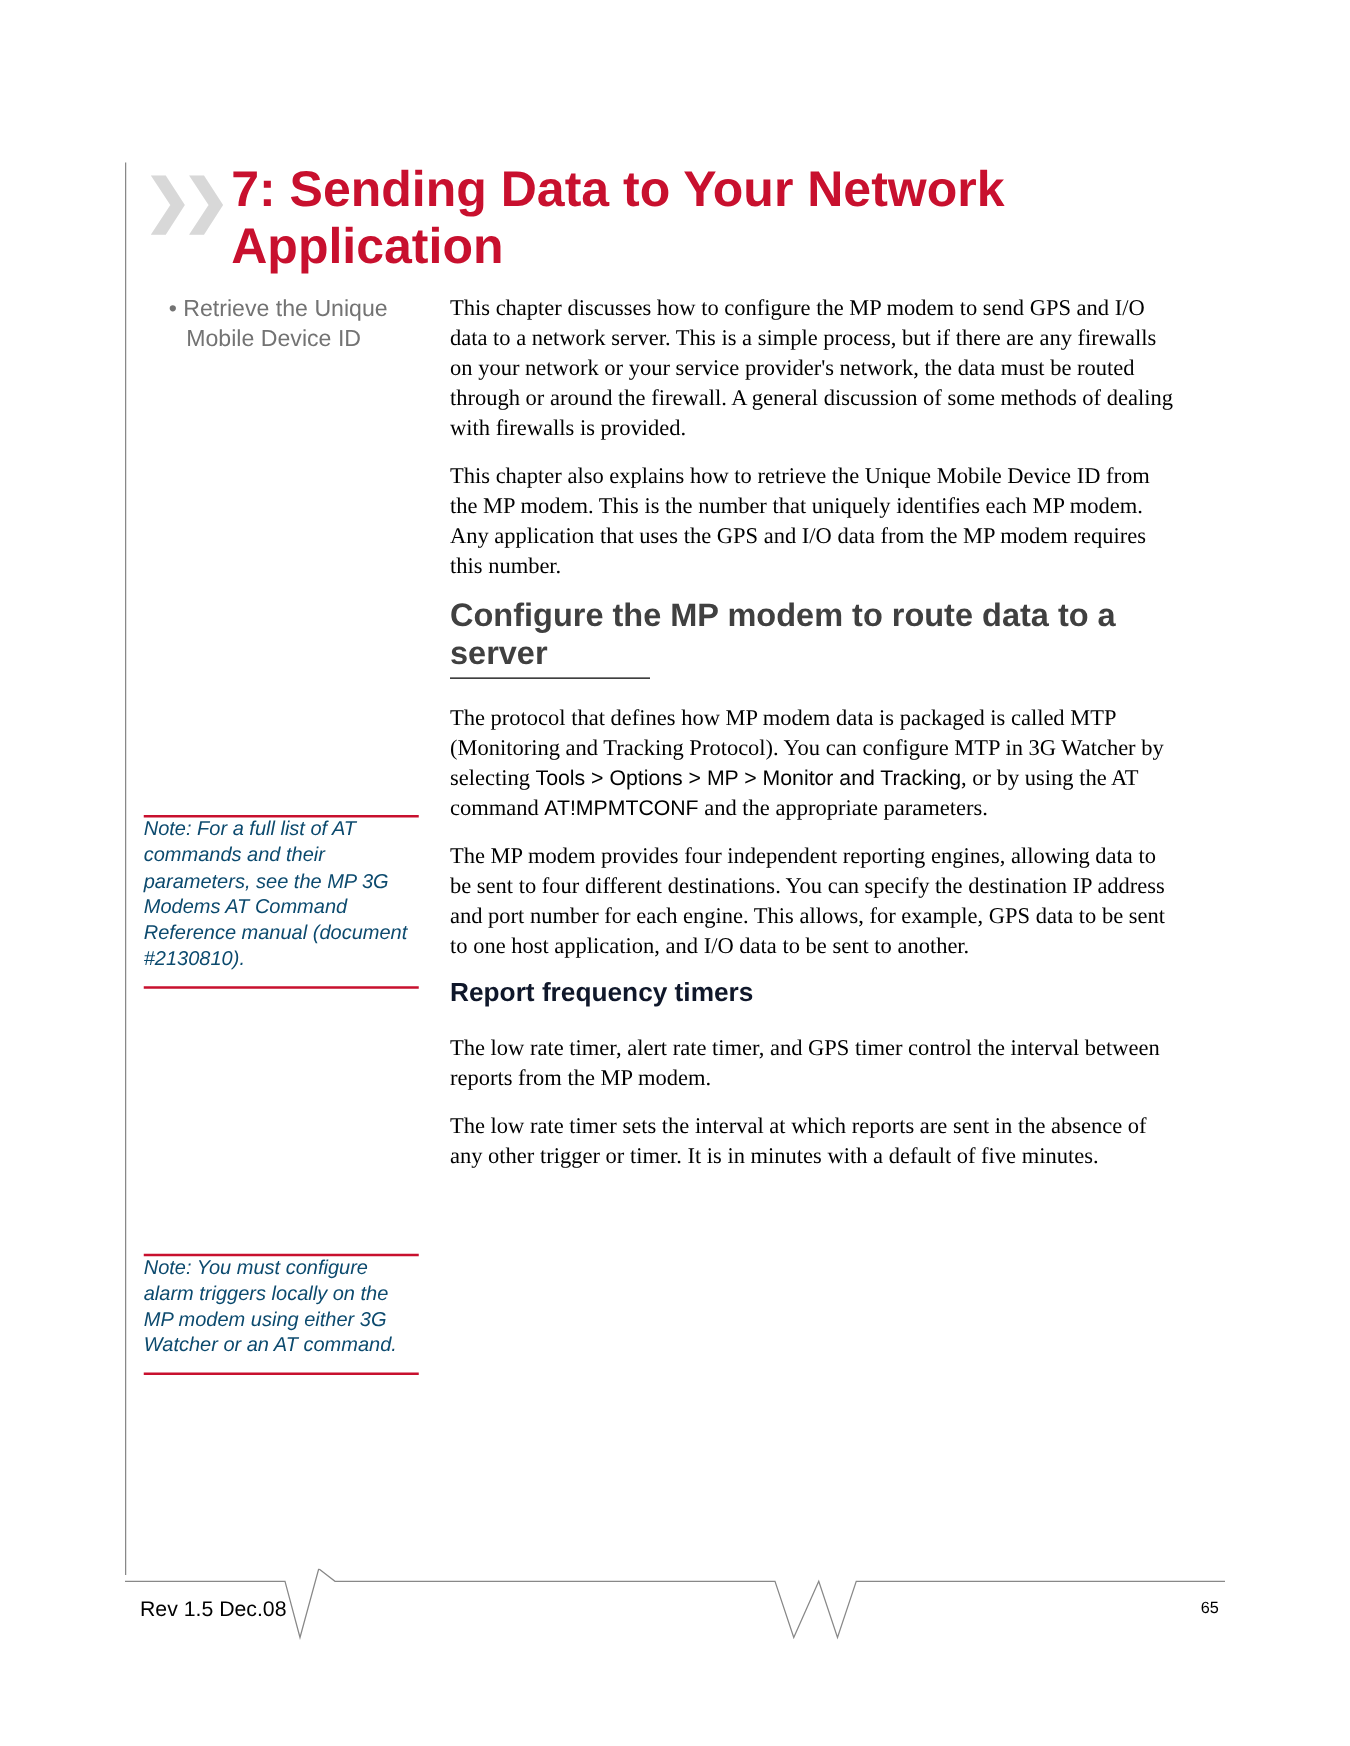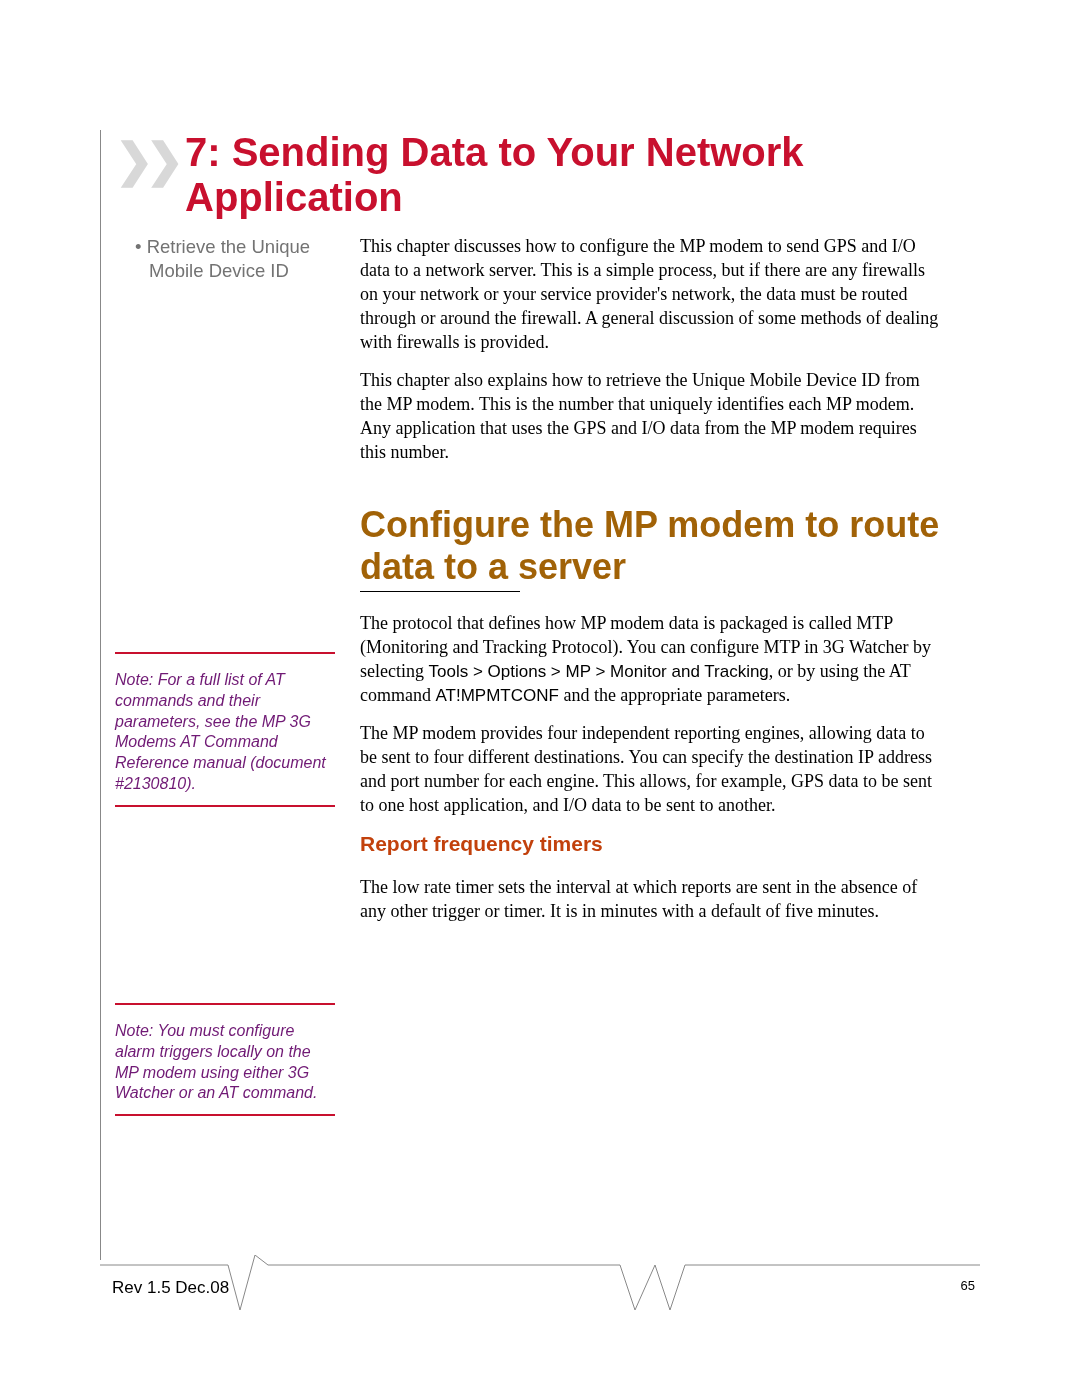--- a/index.html
+++ b/index.html
@@ -67,10 +67,10 @@
   .h2 {
     font-family: Arial, Helvetica, sans-serif;
     font-weight: 700;
-    font-size: 36px;
+    font-size: 26px;
     line-height: 1.15;
-    color: #a16207;
-    margin-top: 40px;
+    color: #404040;
+    margin-top: 14px;
     margin-bottom: 4px;
   }
   .h2rule {

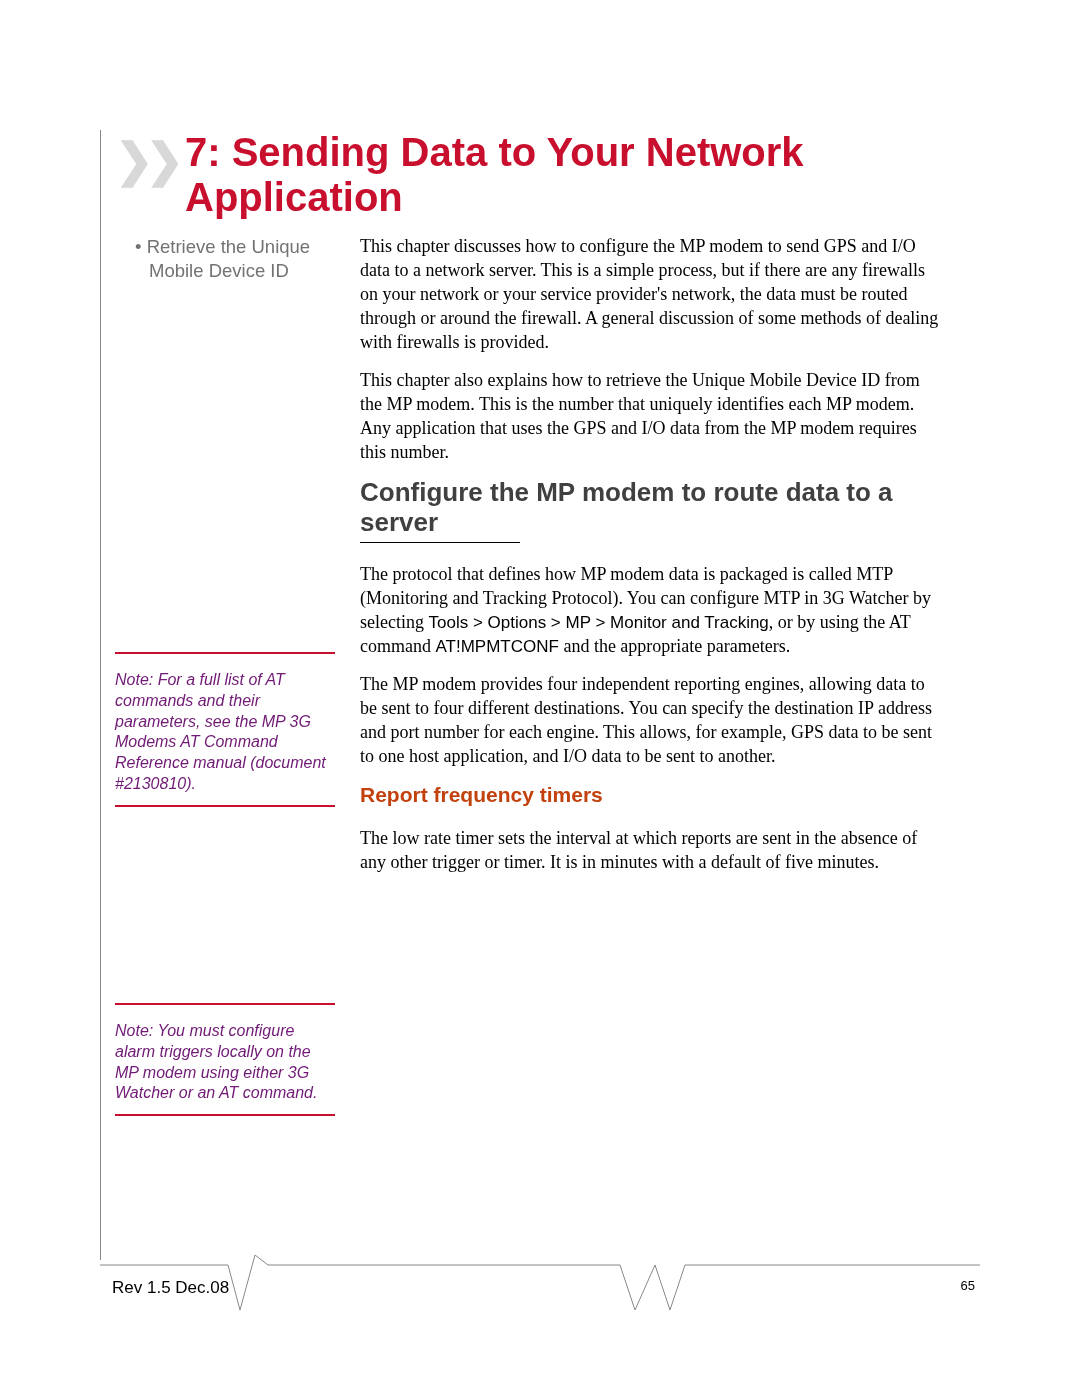--- a/index.html
+++ b/index.html
@@ -95,10 +95,10 @@
     font-style: italic;
     font-size: 16px;
     line-height: 1.3;
-    color: #701a75;
+    color: #0c4a6e;
     border-top: 2px solid #c8102e;
     border-bottom: 2px solid #c8102e;
-    padding: 16px 0 10px 0;
+    padding: 0 0 10px 0;
   }
   .note1 { top: 652px; }
   .note2 { top: 1003px; }

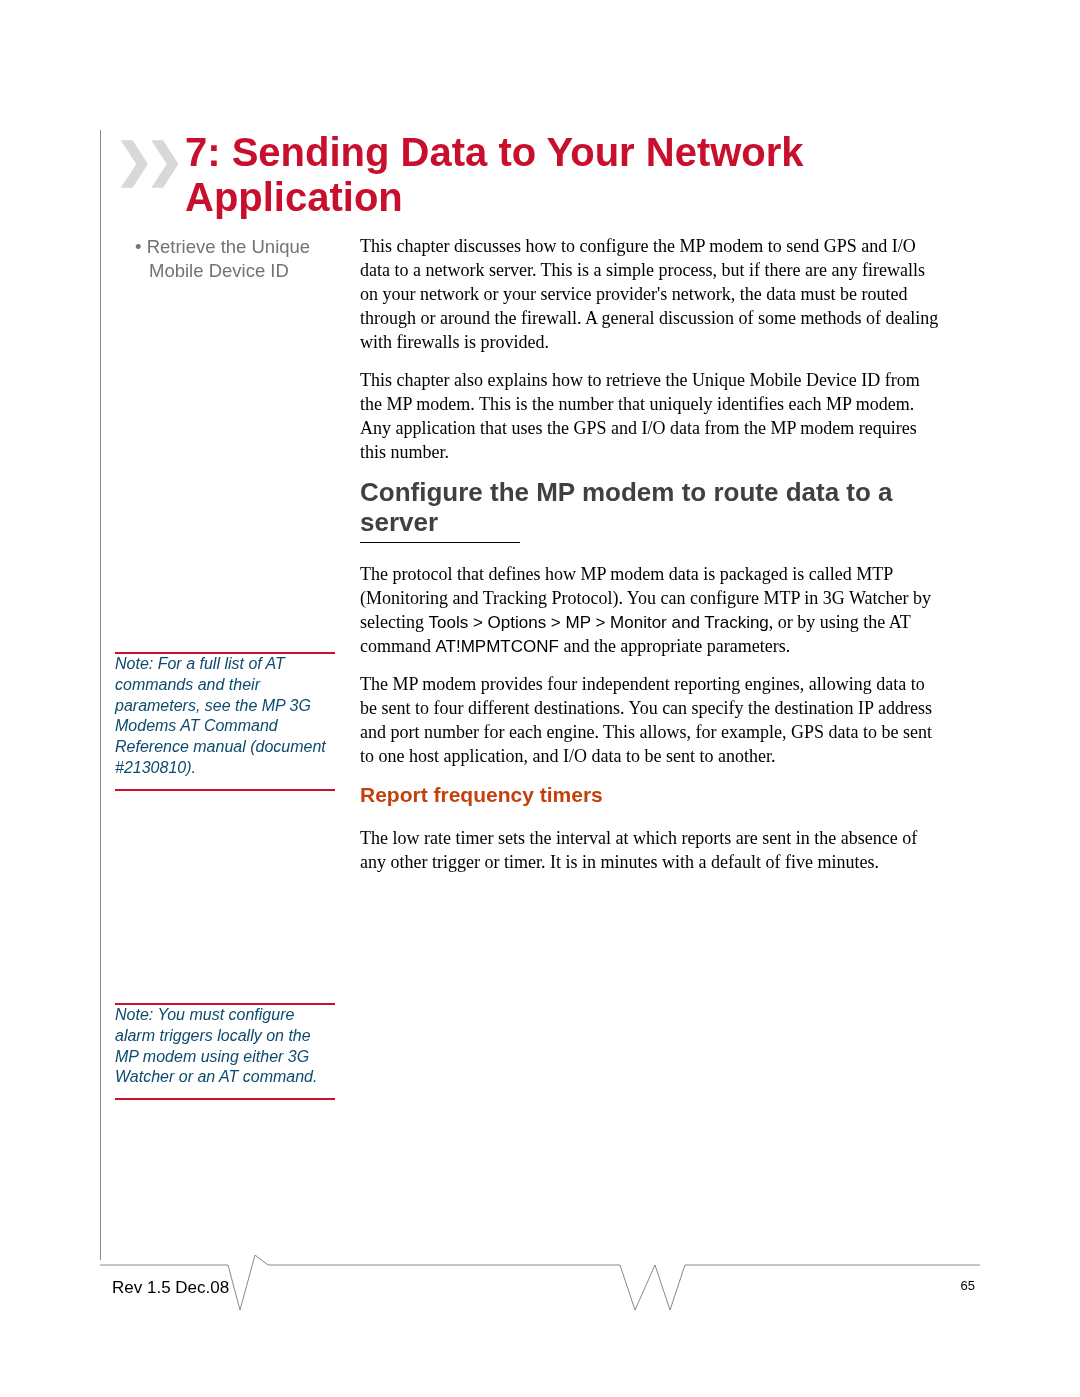--- a/index.html
+++ b/index.html
@@ -83,7 +83,7 @@
     font-family: Arial, Helvetica, sans-serif;
     font-weight: 700;
     font-size: 21px;
-    color: #c2410c;
+    color: #0f172a;
     margin-top: 14px;
     margin-bottom: 20px;
   }

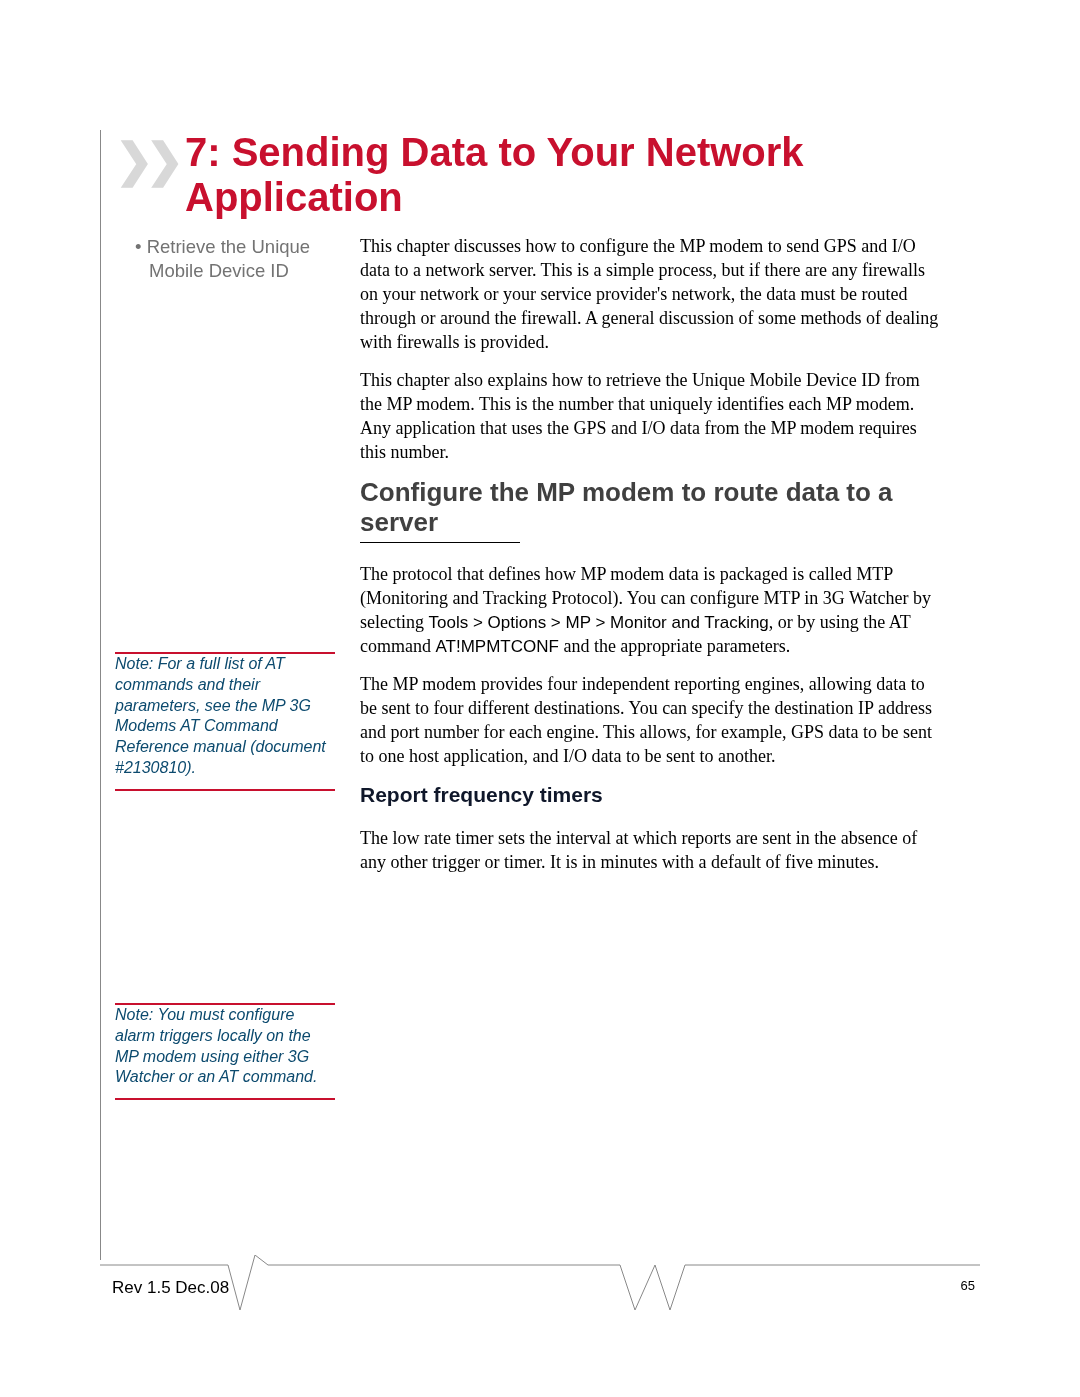--- a/index.html
+++ b/index.html
@@ -163,6 +163,7 @@
   <p>The MP modem provides four independent reporting engines, allowing data to be sent to four different destinations. You can specify the destination IP address and port number for each engine. This allows, for example, GPS data to be sent to one host application, and I/O data to be sent to another.</p>
 
   <h3 class="h3">Report frequency timers</h3>
+  <p>The low rate timer, alert rate timer, and GPS timer control the interval between reports from the MP modem.</p>
   <p>The low rate timer sets the interval at which reports are sent in the absence of any other trigger or timer. It is in minutes with a default of five minutes.</p>
 </div>
 

